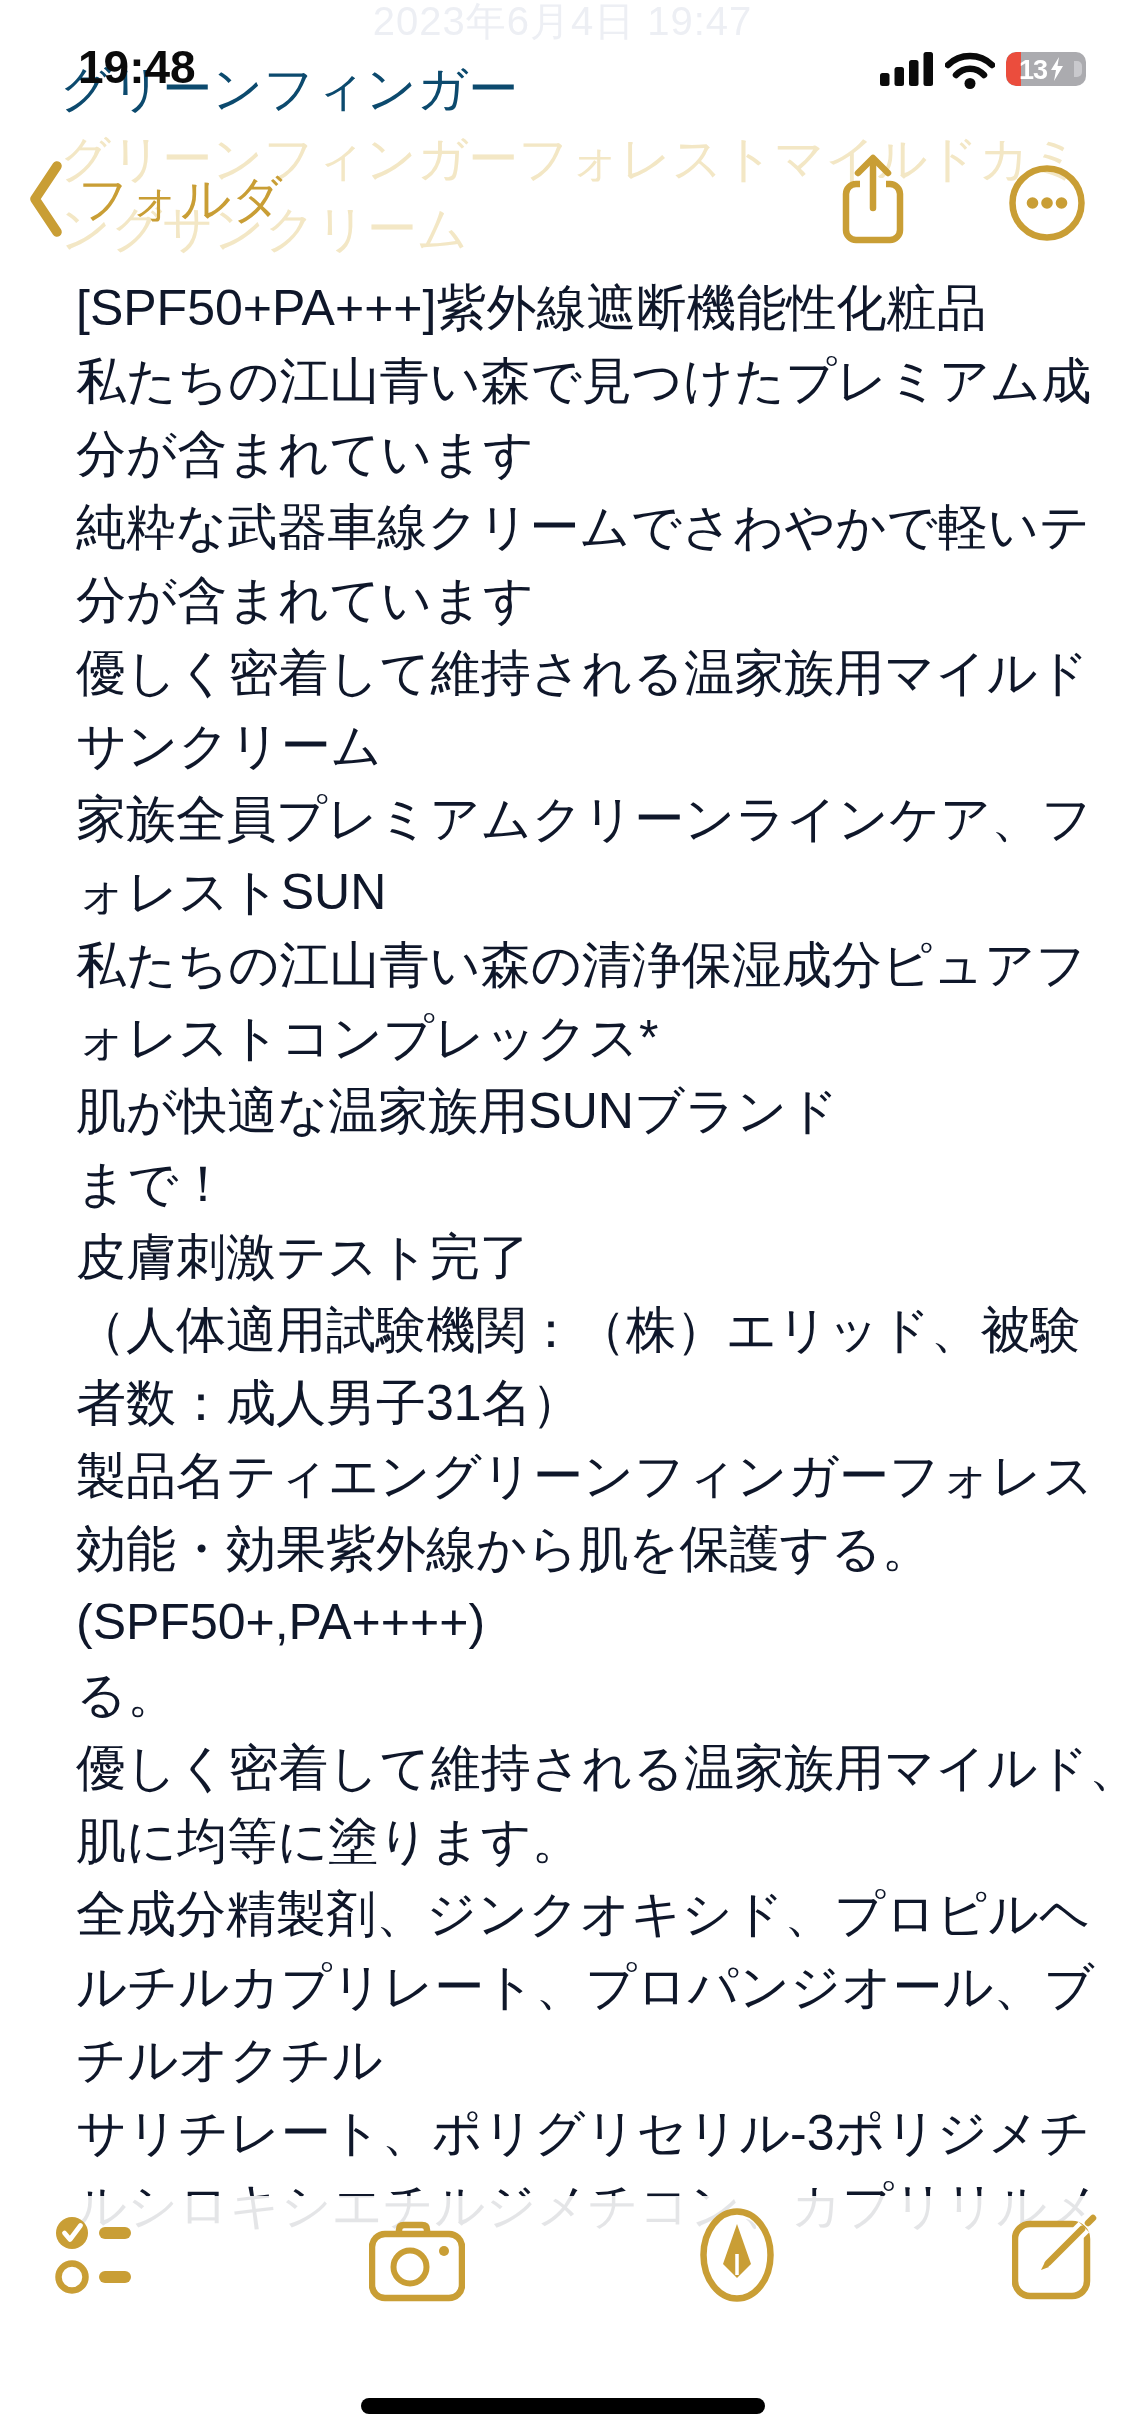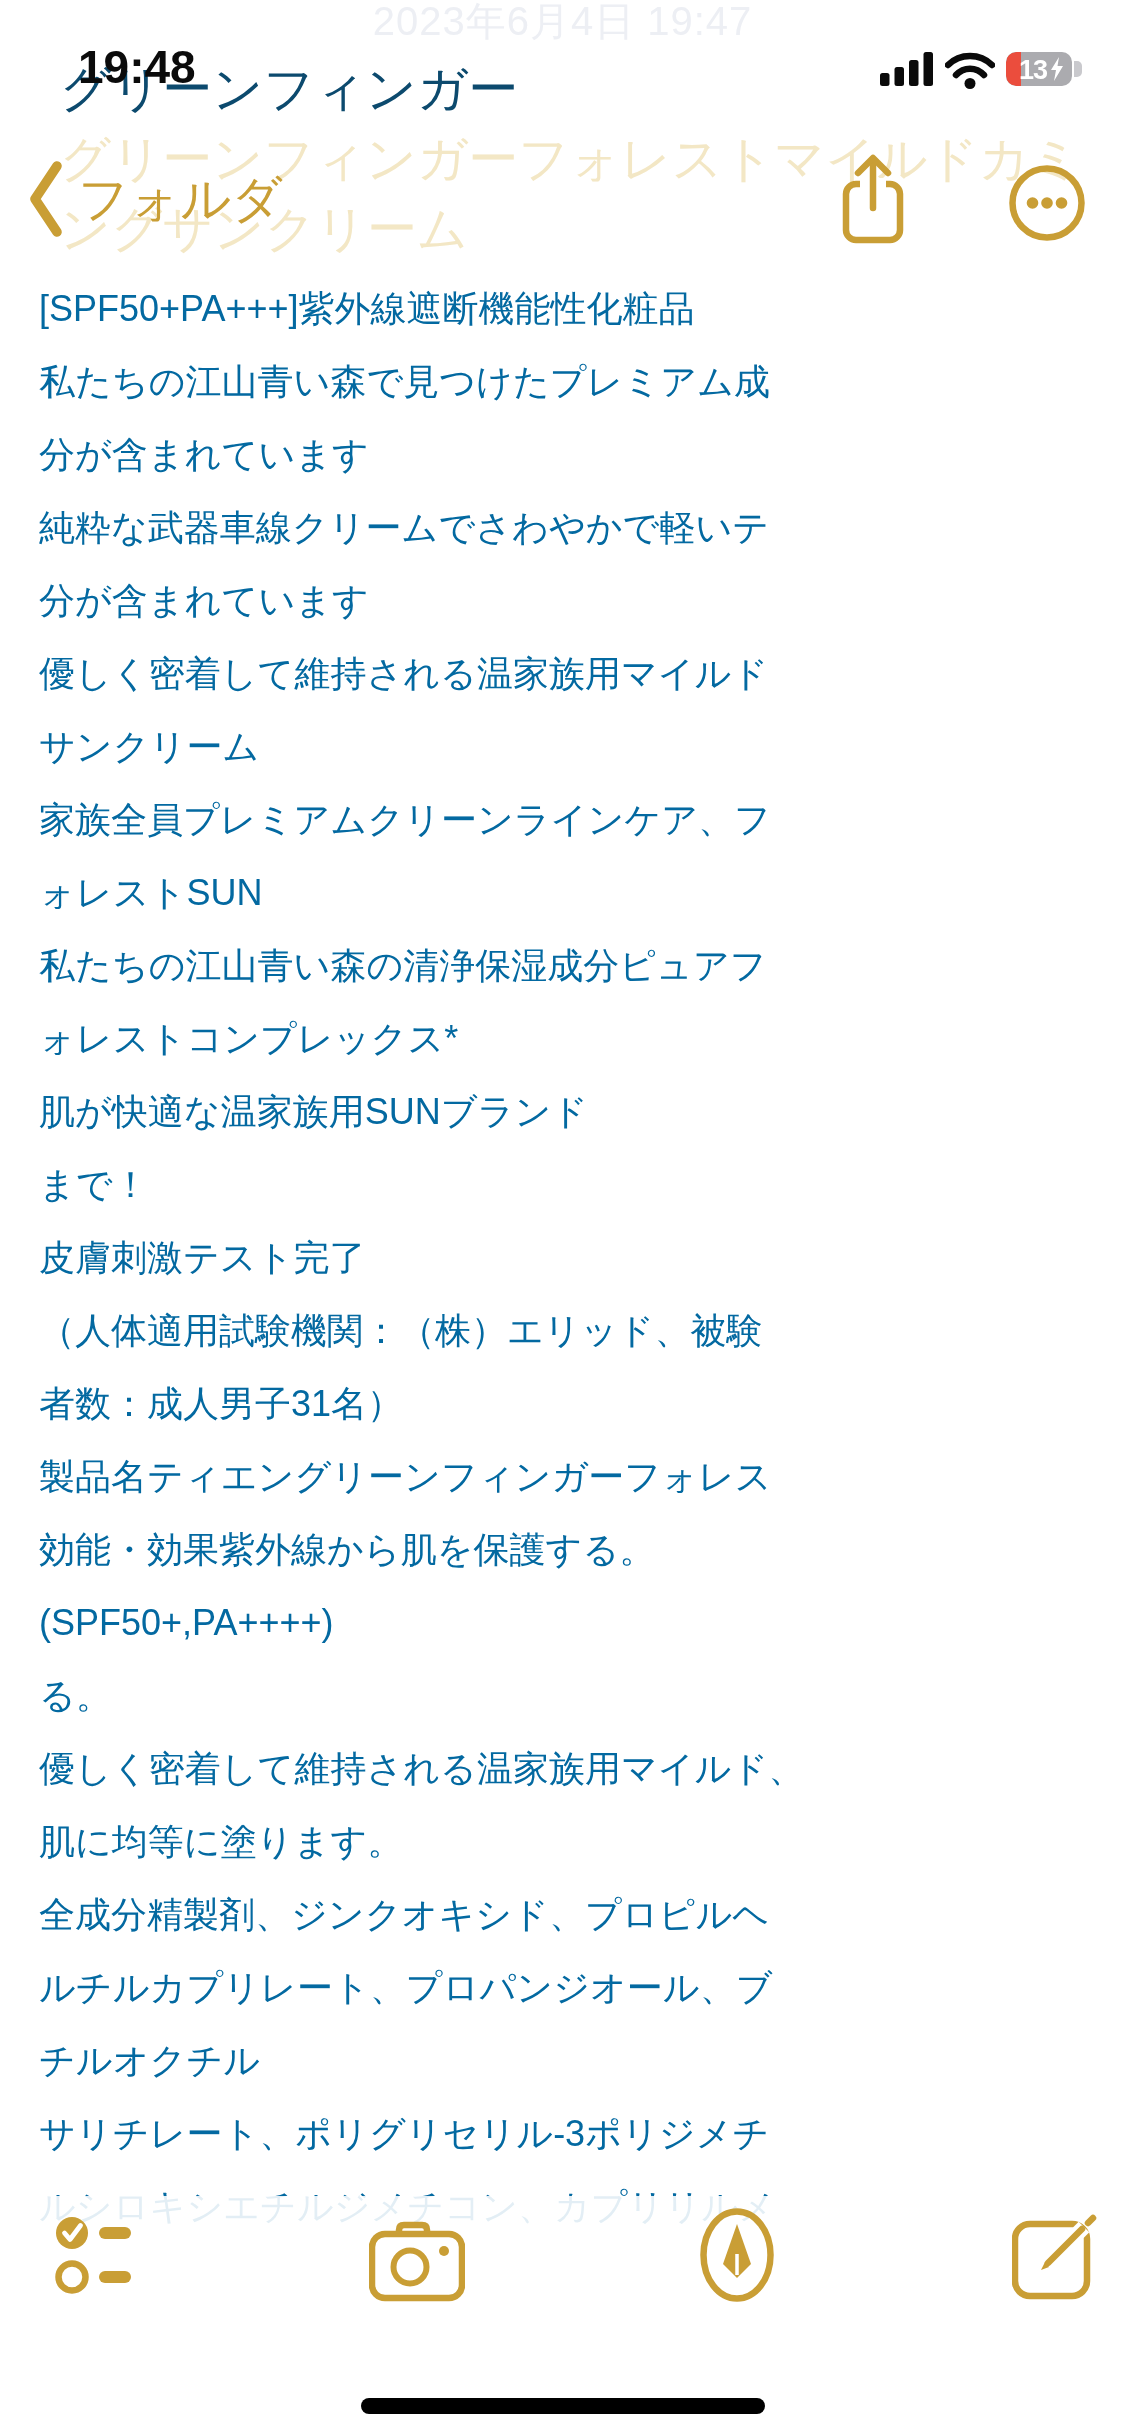--- a/index.html
+++ b/index.html
@@ -22,7 +22,7 @@
     letter-spacing:0px;
   }
   .status-right svg{position:absolute;display:block;}
-  .battery{position:absolute;left:1006px;top:52px;width:66px;height:34px;border-radius:10px;background:#ababaf;overflow:hidden;}
+  .battery{position:absolute;left:1006px;top:52px;width:80px;height:34px;border-radius:10px;background:#ababaf;overflow:hidden;}
   .battery-fill{position:absolute;left:0;top:0;width:15px;height:34px;background:#eb4d3d;border-radius:10px 0 0 10px;}
   .battery-num{position:absolute;left:13px;top:3px;font-size:27px;font-weight:700;color:#ffffff;letter-spacing:-1px;}
   .battery-bolt{position:absolute;left:44px;top:5px;}

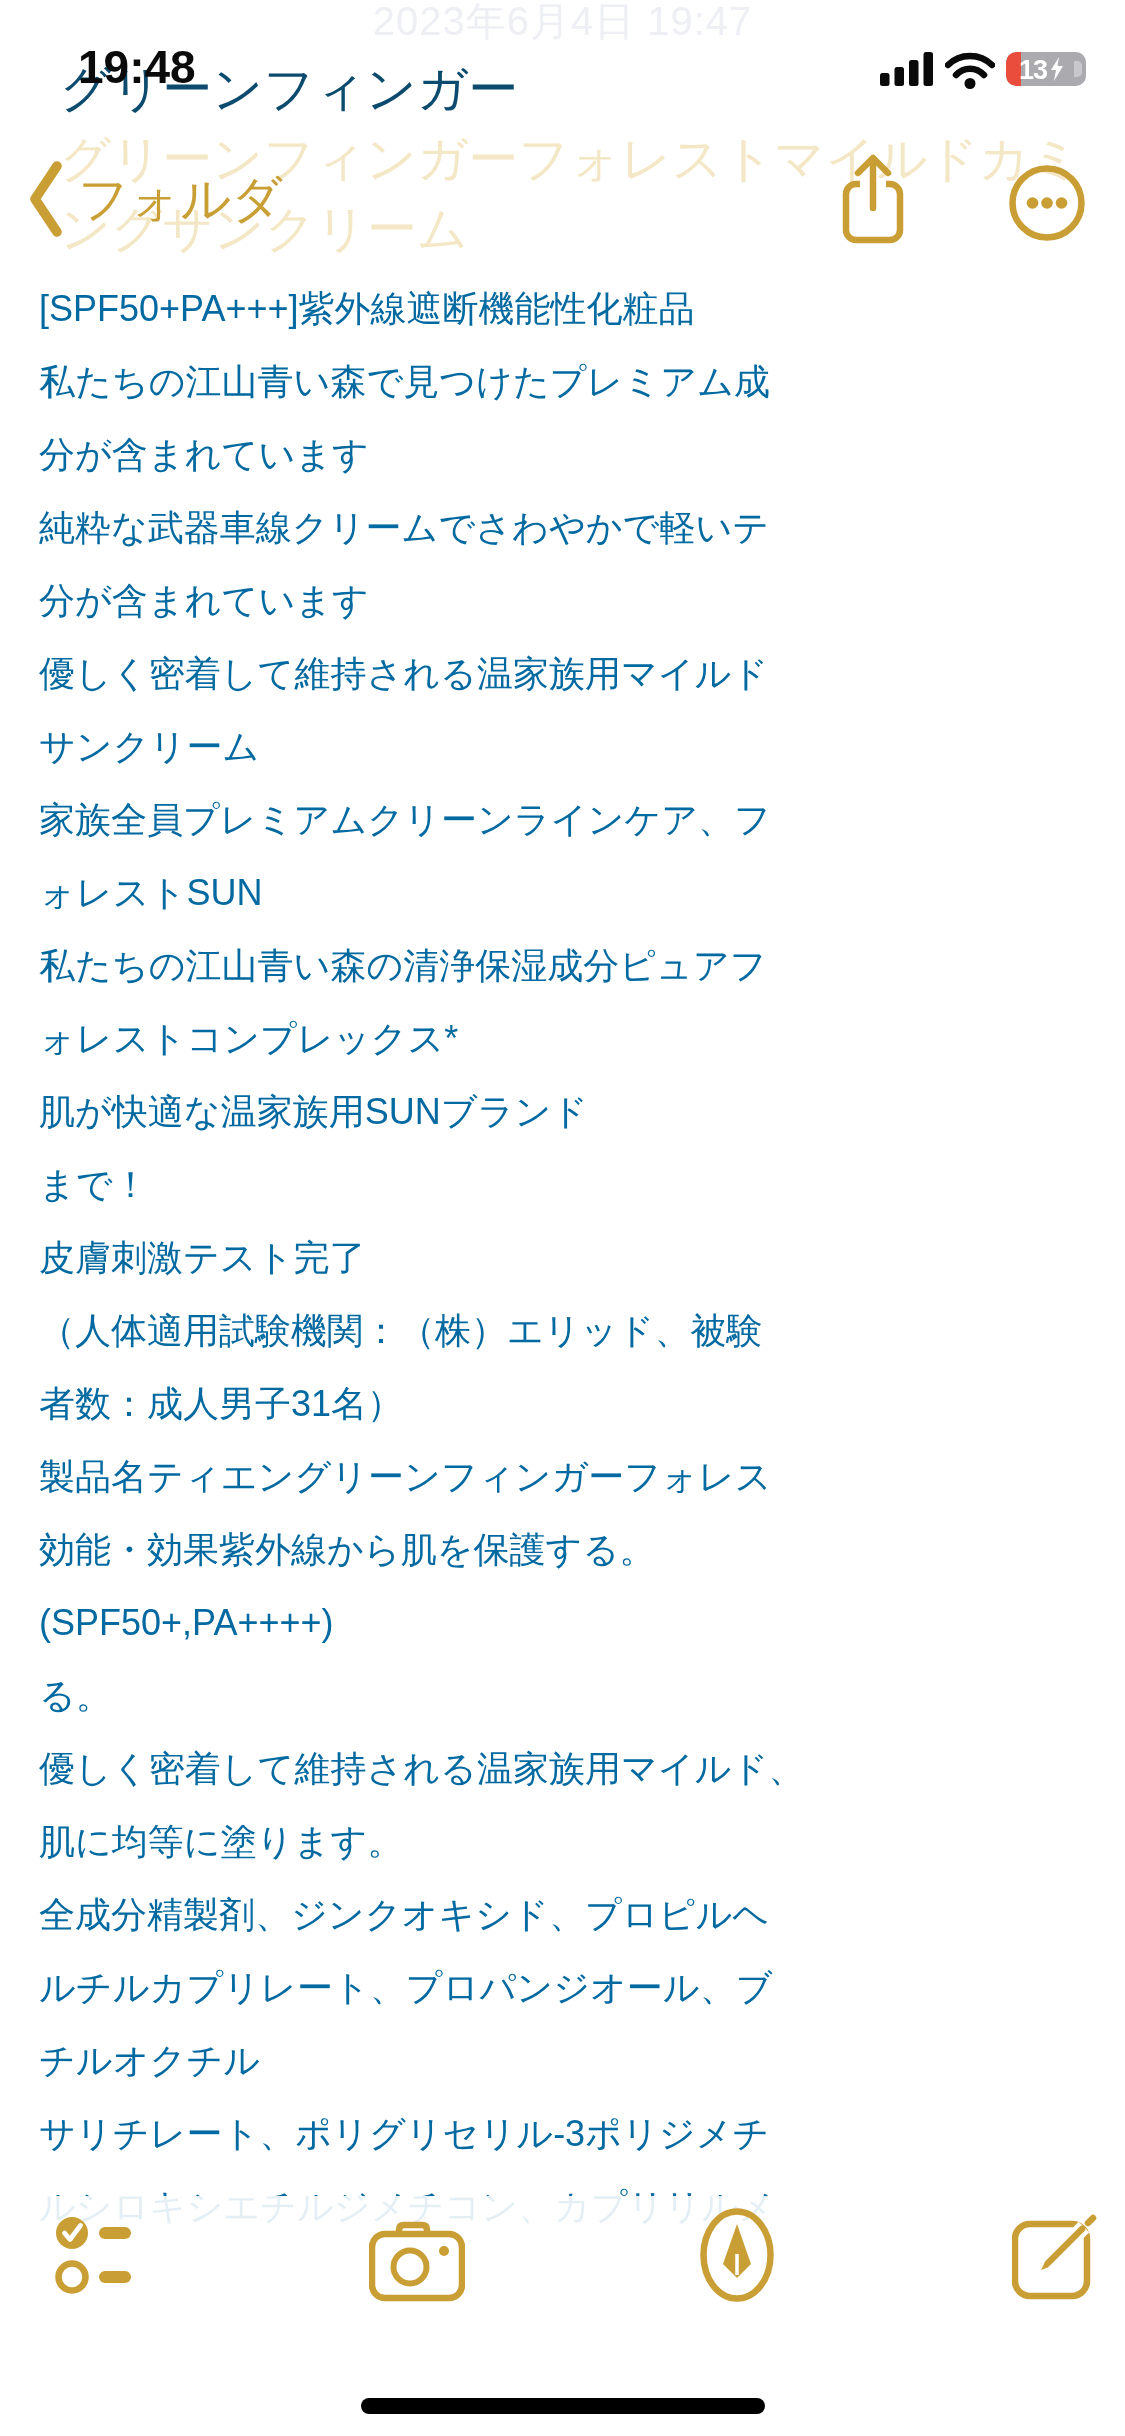--- a/index.html
+++ b/index.html
@@ -36,7 +36,7 @@
   
   .note-body{position:absolute;left:0;top:272px;width:1125px;}
   .body-line{
-    padding-left:39px;height:73px;font-size:36px;line-height:73px;color:#0369a1;white-space:nowrap;
+    padding-left:76px;height:73px;font-size:50px;line-height:73px;color:#0f172a;white-space:nowrap;
   }
   
   .bottom-overlay{position:absolute;left:0;top:2196px;width:1125px;height:240px;background:rgba(255,255,255,0.89);}

